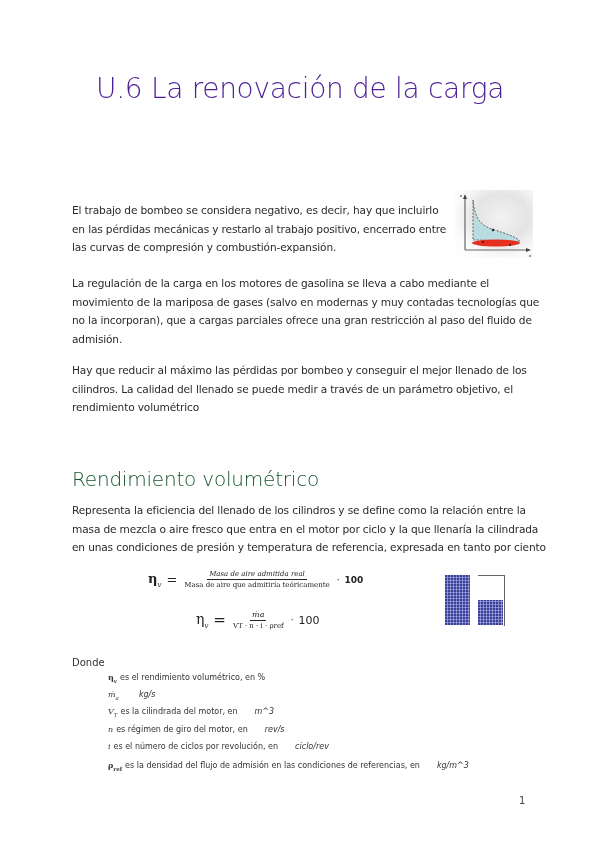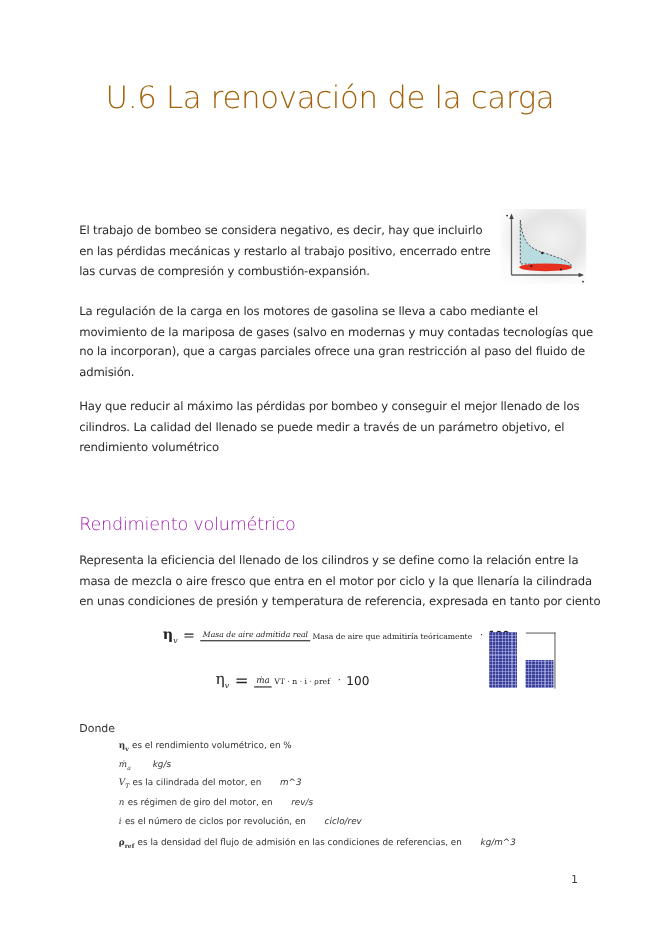--- a/index.html
+++ b/index.html
@@ -5,7 +5,7 @@
     html, body { margin: 0; padding: 0; background: #ffffff; }
     body { width: 600px; height: 848px; position: relative; overflow: hidden; font-family: "DejaVu Sans", sans-serif; color: #222; }
     .page { position: absolute; left: 0; top: 0; width: 600px; height: 848px; }
-    .title { position: absolute; left: 0; width: 600px; top: 72px; text-align: center; font-size: 28px; font-weight: 300; color: #a16207; letter-spacing: -0.3px; font-family: "DejaVu Sans", sans-serif; }
+    .title { position: absolute; left: 0; width: 600px; top: 72px; text-align: center; font-size: 28px; font-weight: 300; color: #4c1d95; letter-spacing: -0.3px; font-family: "DejaVu Sans", sans-serif; }
     .para { position: absolute; left: 72px; font-size: 10.6px; line-height: 18.6px; color: #2a2a2a; letter-spacing: -0.15px; }
     .p1 { top: 132px; width: 460px; }
     .p2 { top: 201px; width: 380px; }

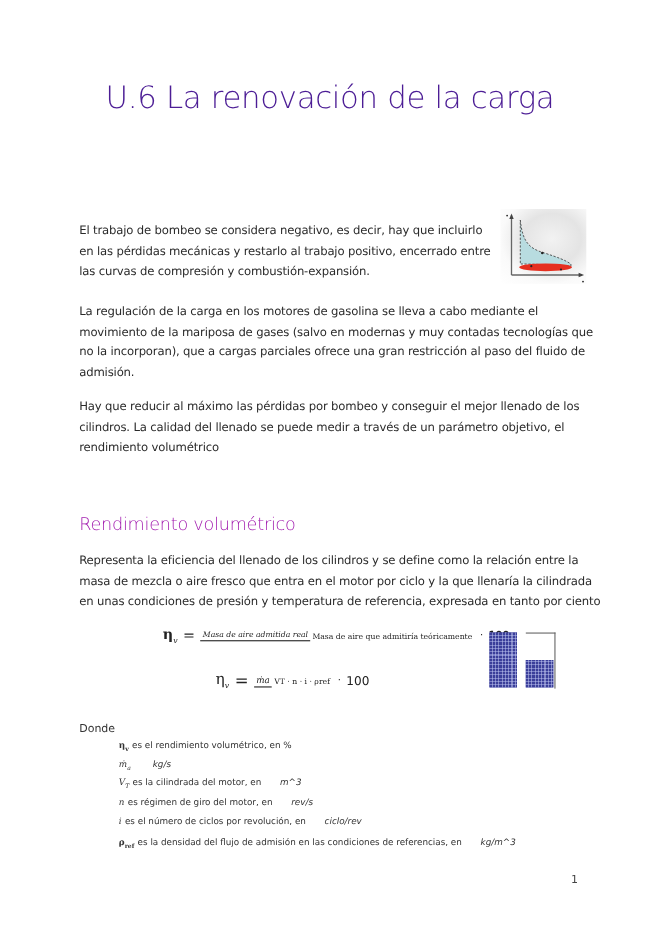--- a/index.html
+++ b/index.html
@@ -12,7 +12,7 @@
     .p3 { top: 274px; width: 470px; }
     .p4 { top: 361px; width: 470px; }
     .p5 { top: 501px; width: 480px; }
-    .h2 { position: absolute; left: 72px; top: 467px; font-size: 16px; font-weight: 300; color: #a21caf; letter-spacing: -0.2px; }
+    .h2 { position: absolute; left: 72px; top: 467px; font-size: 20px; font-weight: 300; color: #14532d; letter-spacing: -0.2px; }
     .pv-img { position: absolute; left: 455px; top: 190px; width: 78px; height: 68px; background: radial-gradient(ellipse at 60% 40%, #f2f2f2 0%, #e4e4e4 40%, #fafafa 70%, #ffffff 100%); }
     .formula1 { position: absolute; left: 148px; top: 570px; display: flex; align-items: center; font-family: "DejaVu Serif", serif; }
     .eta { font-size: 13px; font-weight: bold; }

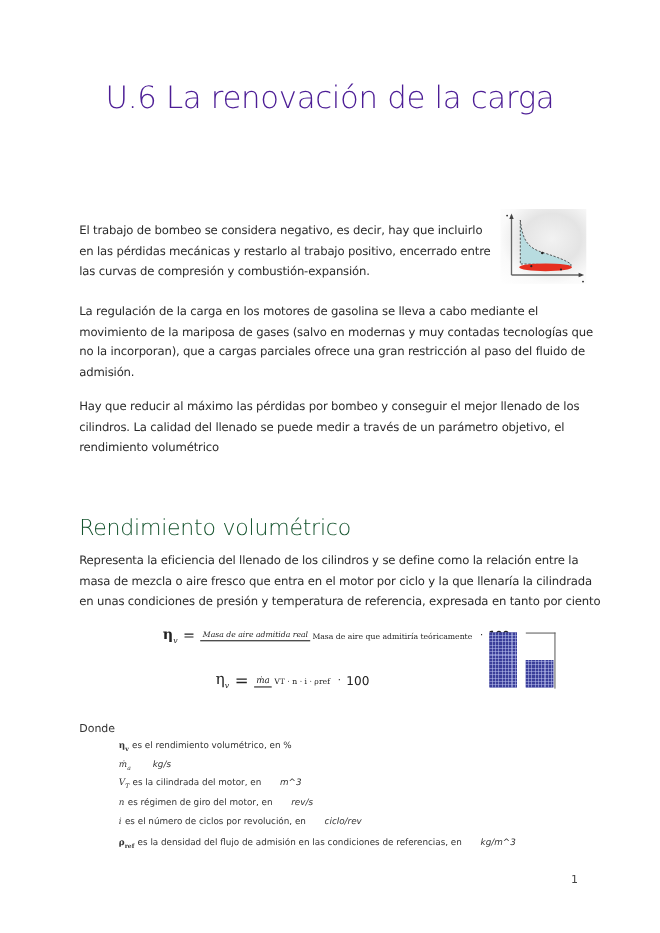--- a/index.html
+++ b/index.html
@@ -18,7 +18,7 @@
     .eta { font-size: 13px; font-weight: bold; }
     .eta sub { font-size: 7px; font-style: italic; font-weight: normal; }
     .eq { font-size: 13px; margin: 0 5px; }
-    .frac { display: inline-flex; flex-direction: row; align-items: center; }
+    .frac { display: inline-flex; flex-direction: column; align-items: center; }
     .frac .num { font-size: 7px; font-style: italic; padding: 0 2px 1px 2px; border-bottom: 0.8px solid #222; }
     .frac .den { font-size: 7px; padding: 1px 2px 0 2px; }
     .mult { font-size: 9px; margin: 0 5px; font-family: "DejaVu Sans", sans-serif; }

